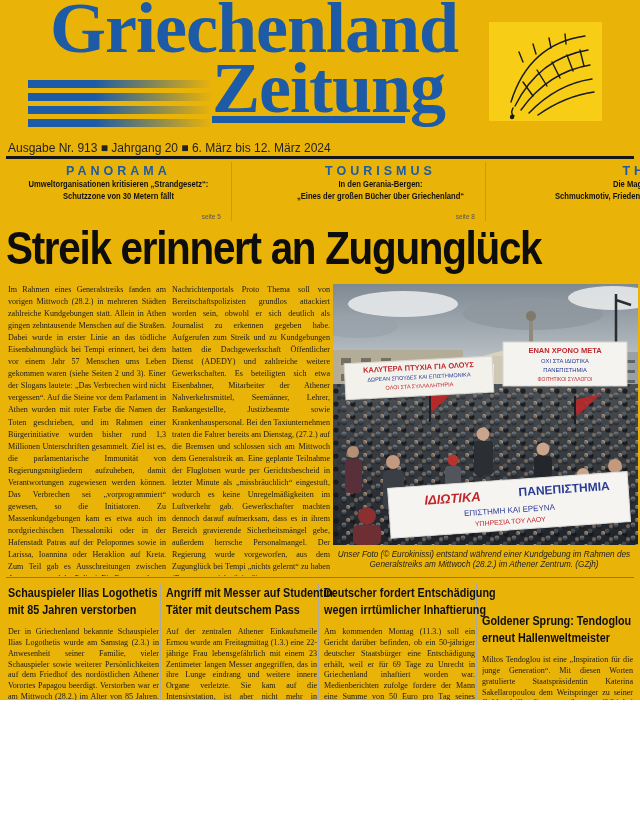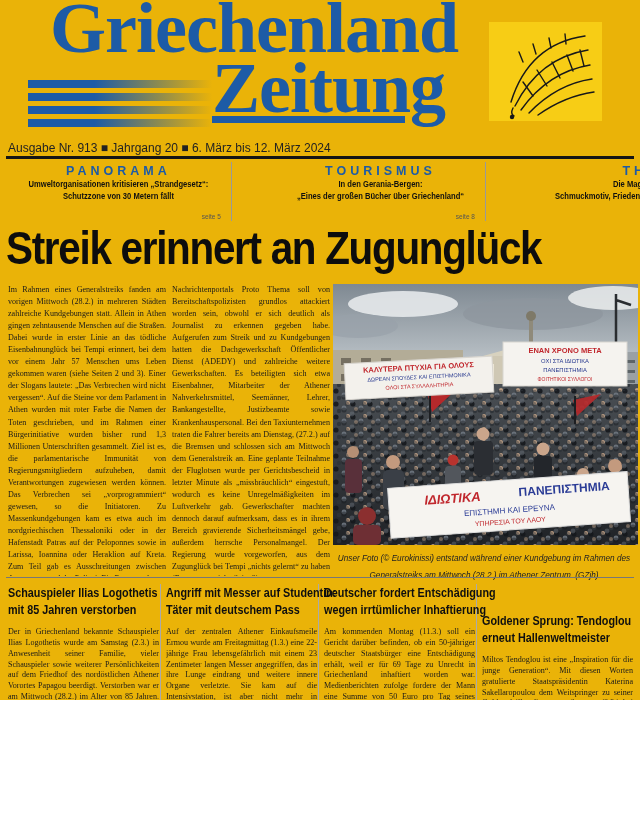--- a/index.html
+++ b/index.html
@@ -42,7 +42,7 @@
   .photo{position:absolute;left:333px;top:284px;width:305px;height:261px;background:#666;}
   .caption{position:absolute;left:330px;top:550px;width:308px;text-align:center;
            font-family:"Liberation Sans",sans-serif;font-style:italic;font-size:8.2px;
-           line-height:17px;color:#222;}
+           line-height:10px;color:#222;}
   .divider{position:absolute;top:577px;left:6px;right:6px;height:1px;background:#777;}
 
   

